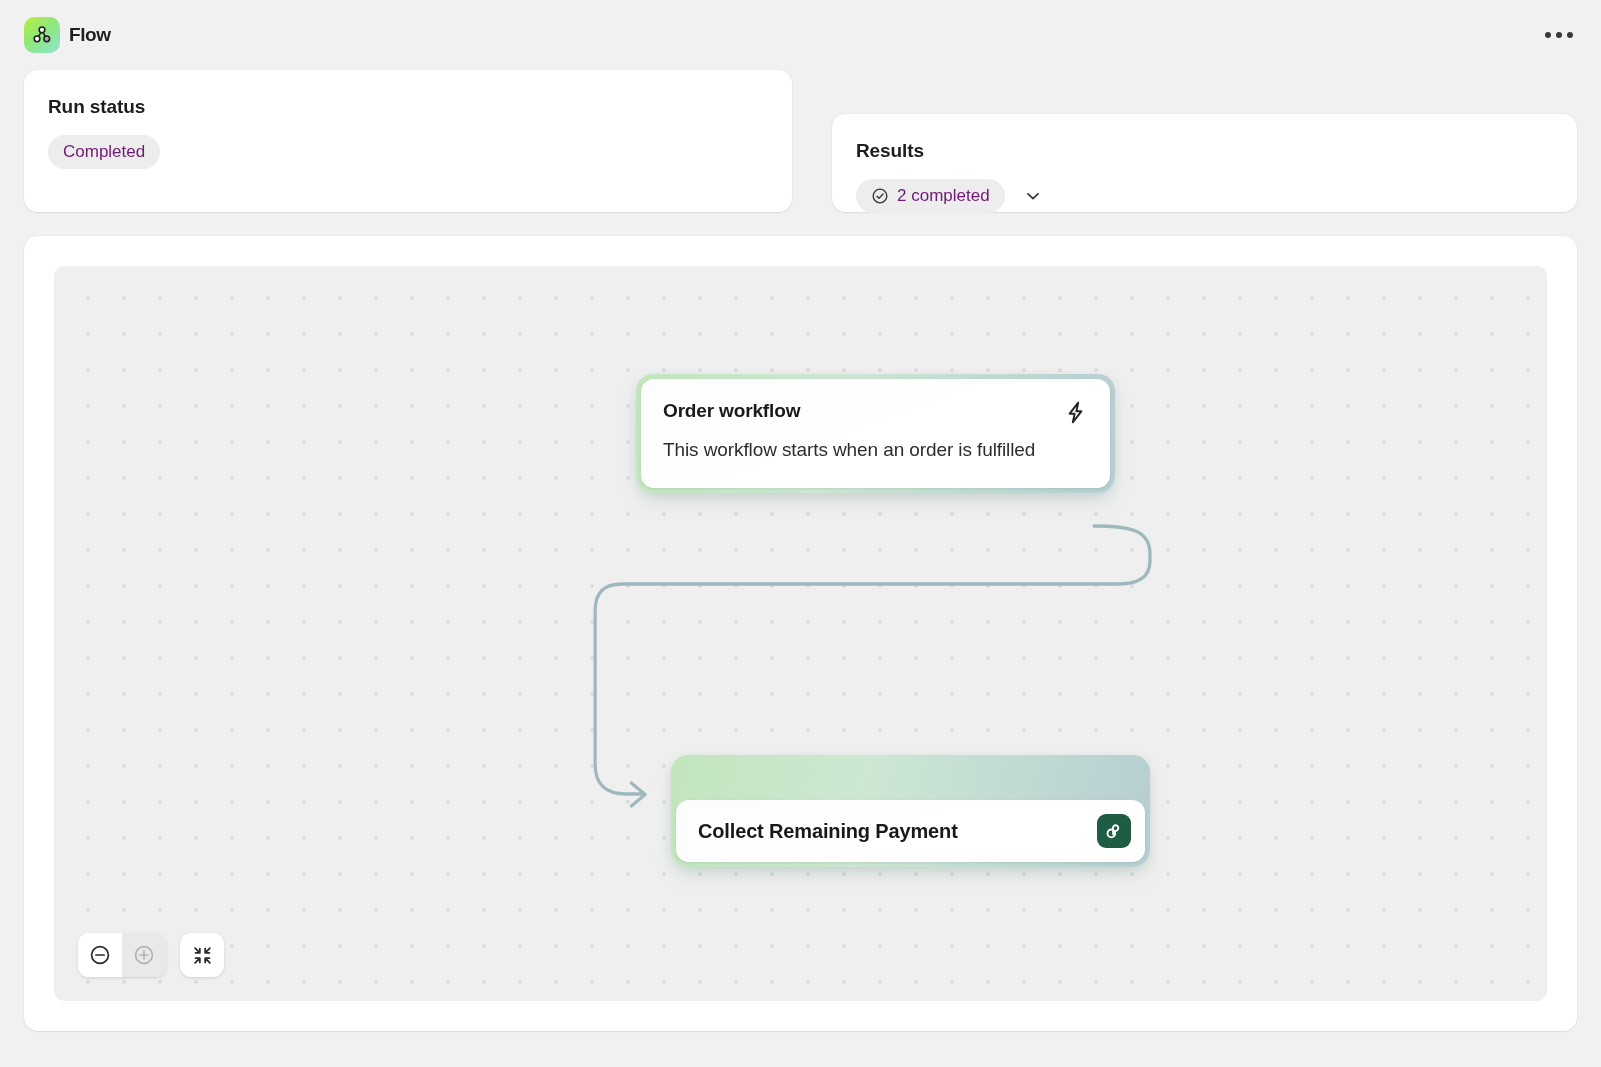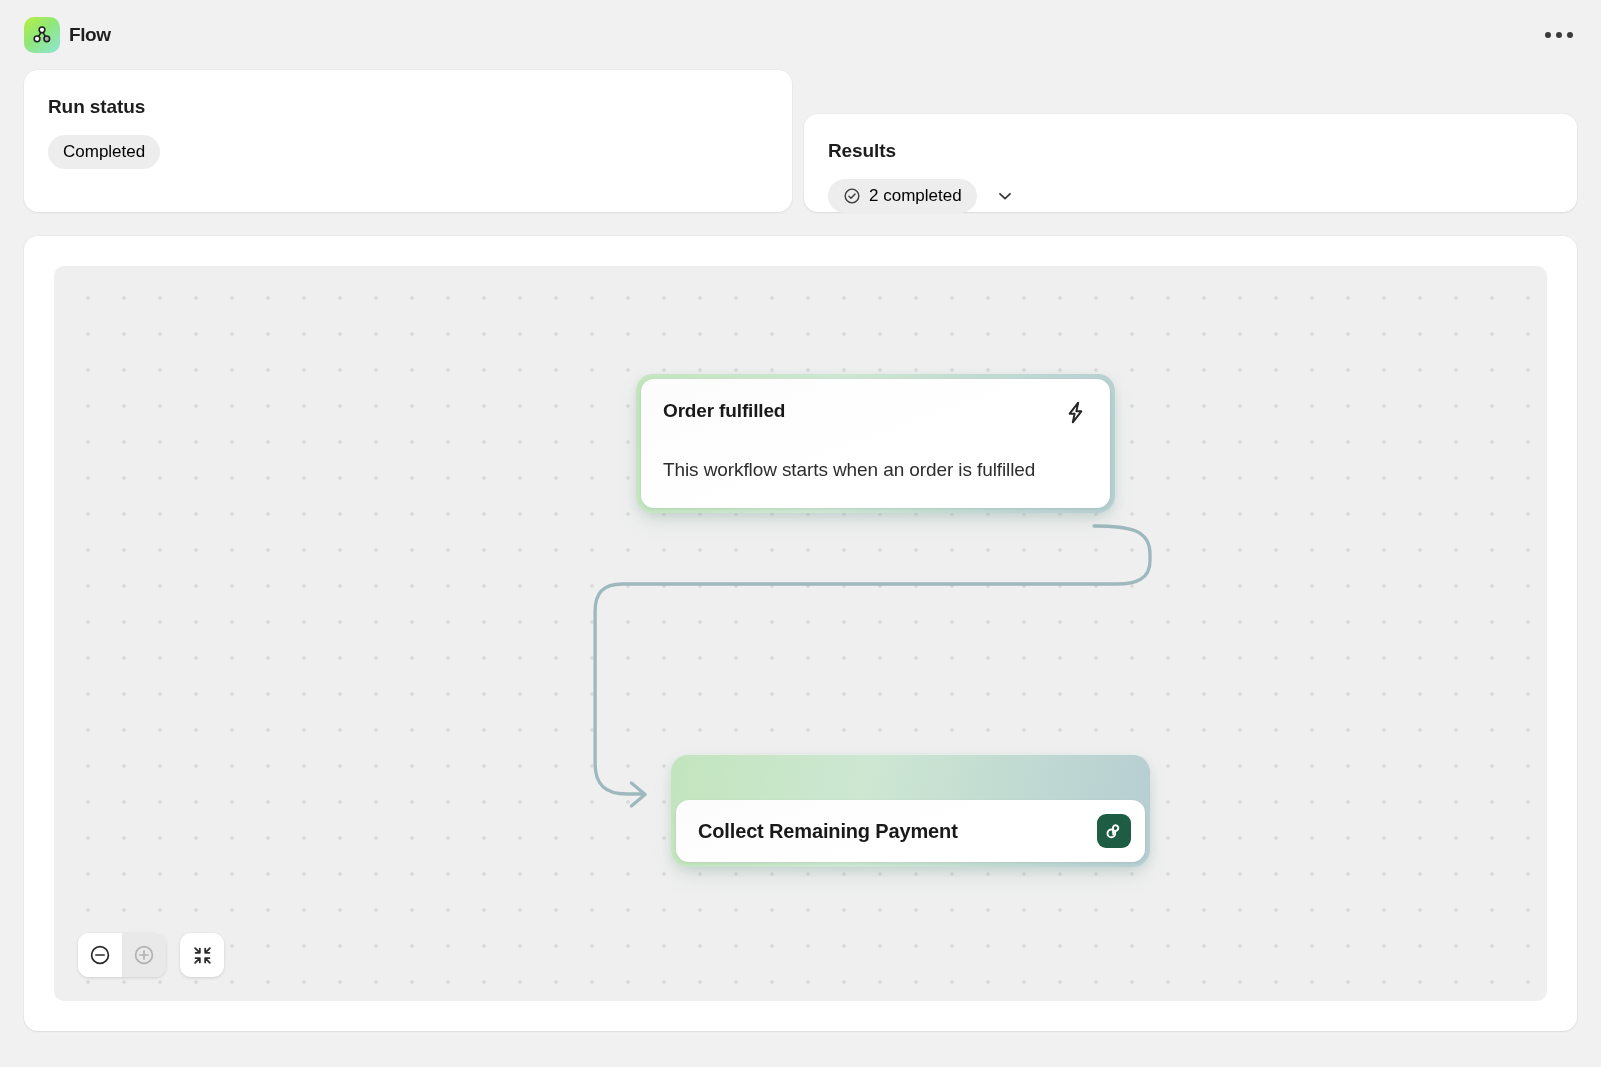--- a/index.html
+++ b/index.html
@@ -62,7 +62,7 @@
   
   .summary-row {
     display: flex;
-    gap: 12px;
+    gap: 40px;
     padding: 0 24px;
     height: 142px;
   }

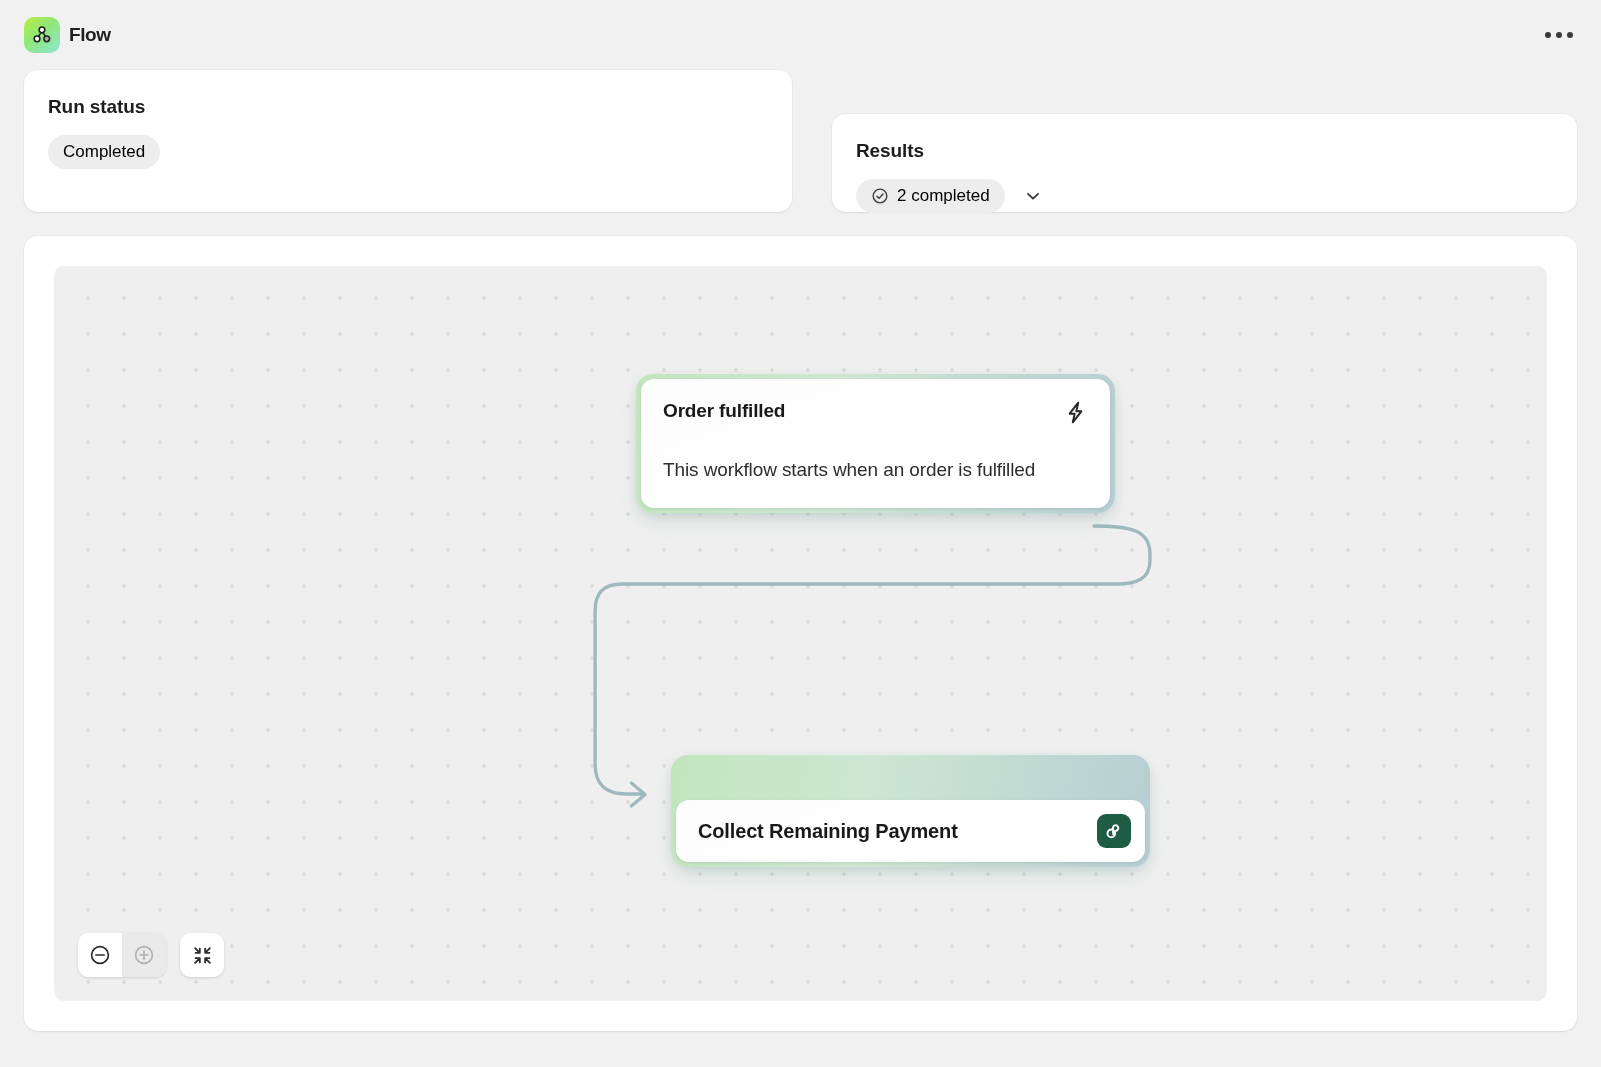--- a/index.html
+++ b/index.html
@@ -90,7 +90,7 @@
     border-radius: 999px;
     padding: 7px 15px;
     font-size: 17px;
-    color: #000000;
+    color: #701a75;
   }
   .results-line {
     display: flex;

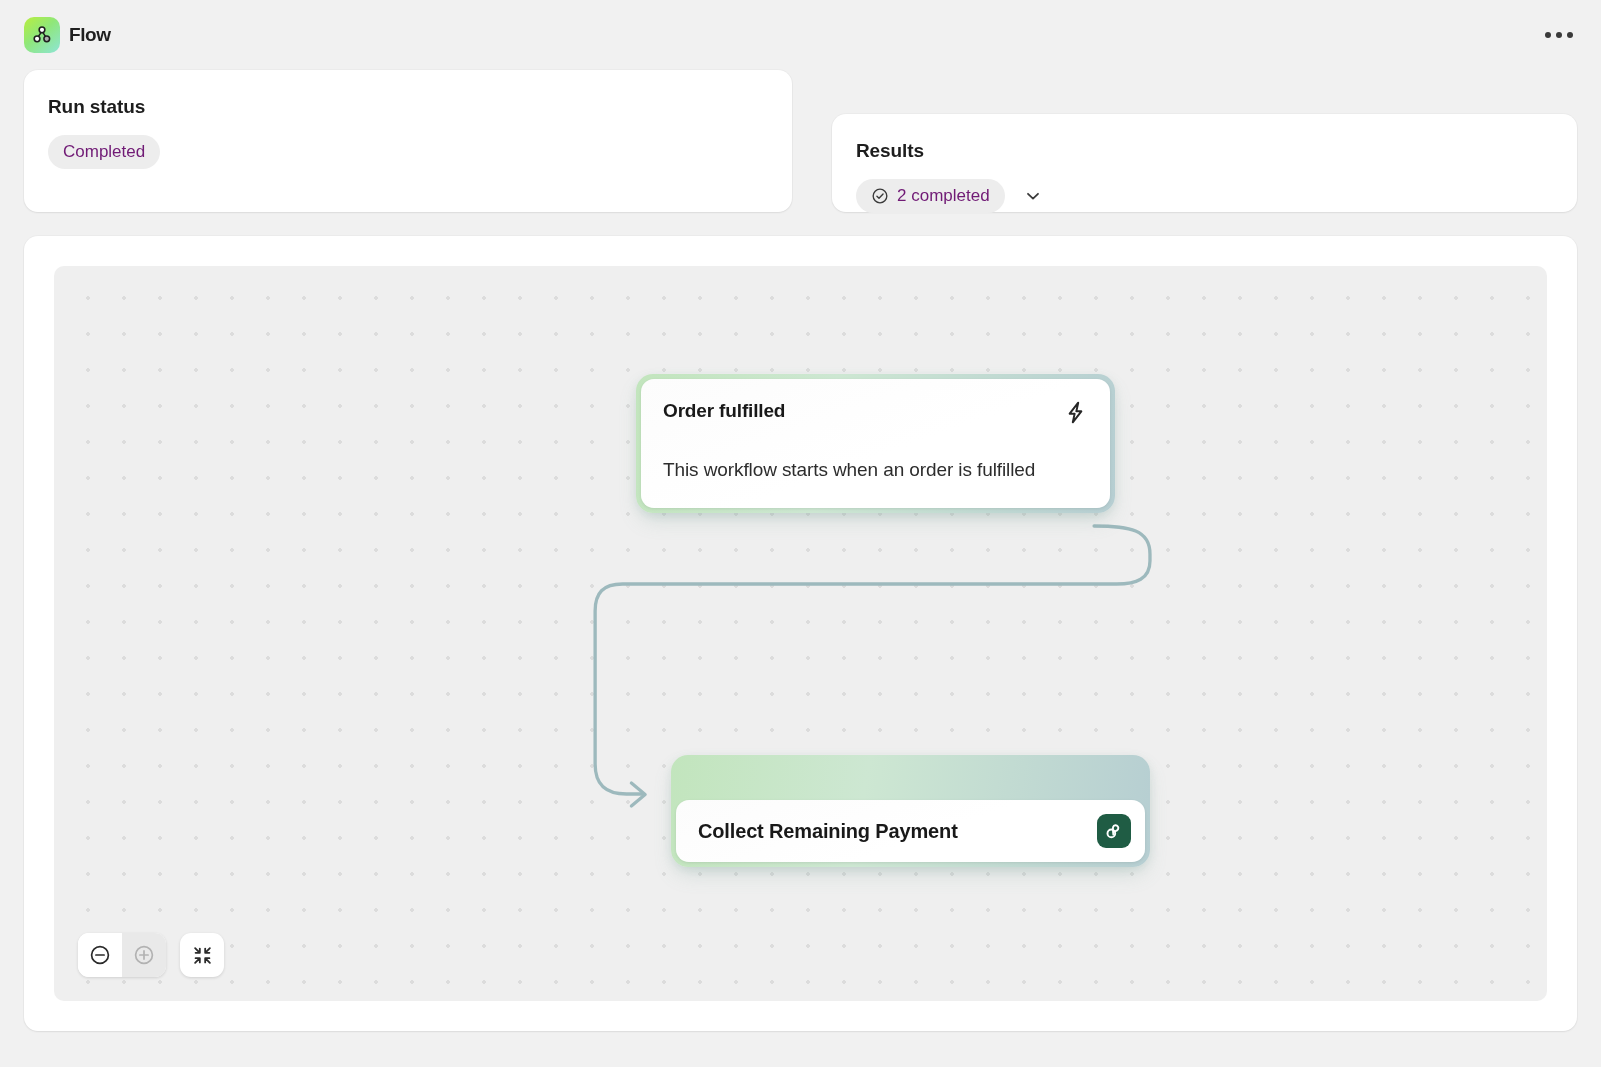--- a/index.html
+++ b/index.html
@@ -320,7 +320,7 @@
     <div class="node node-trigger">
       <div class="node-inner">
         <div class="node-head">
-          <div class="node-title">Order fulfilled</div>
+          <div class="node-title">Order workflow</div>
           <span style="display:inline-flex;flex:none;margin-top:1px;">
             <svg width="25" height="25" viewBox="0 0 24 24" fill="none">
               <path d="M14.6 2.6 L6.4 13.1 L11.2 13.1 L9.4 21.4 L17.6 10.9 L12.8 10.9 Z" stroke="#262626" stroke-width="1.9" stroke-linejoin="round" stroke-linecap="round"></path>

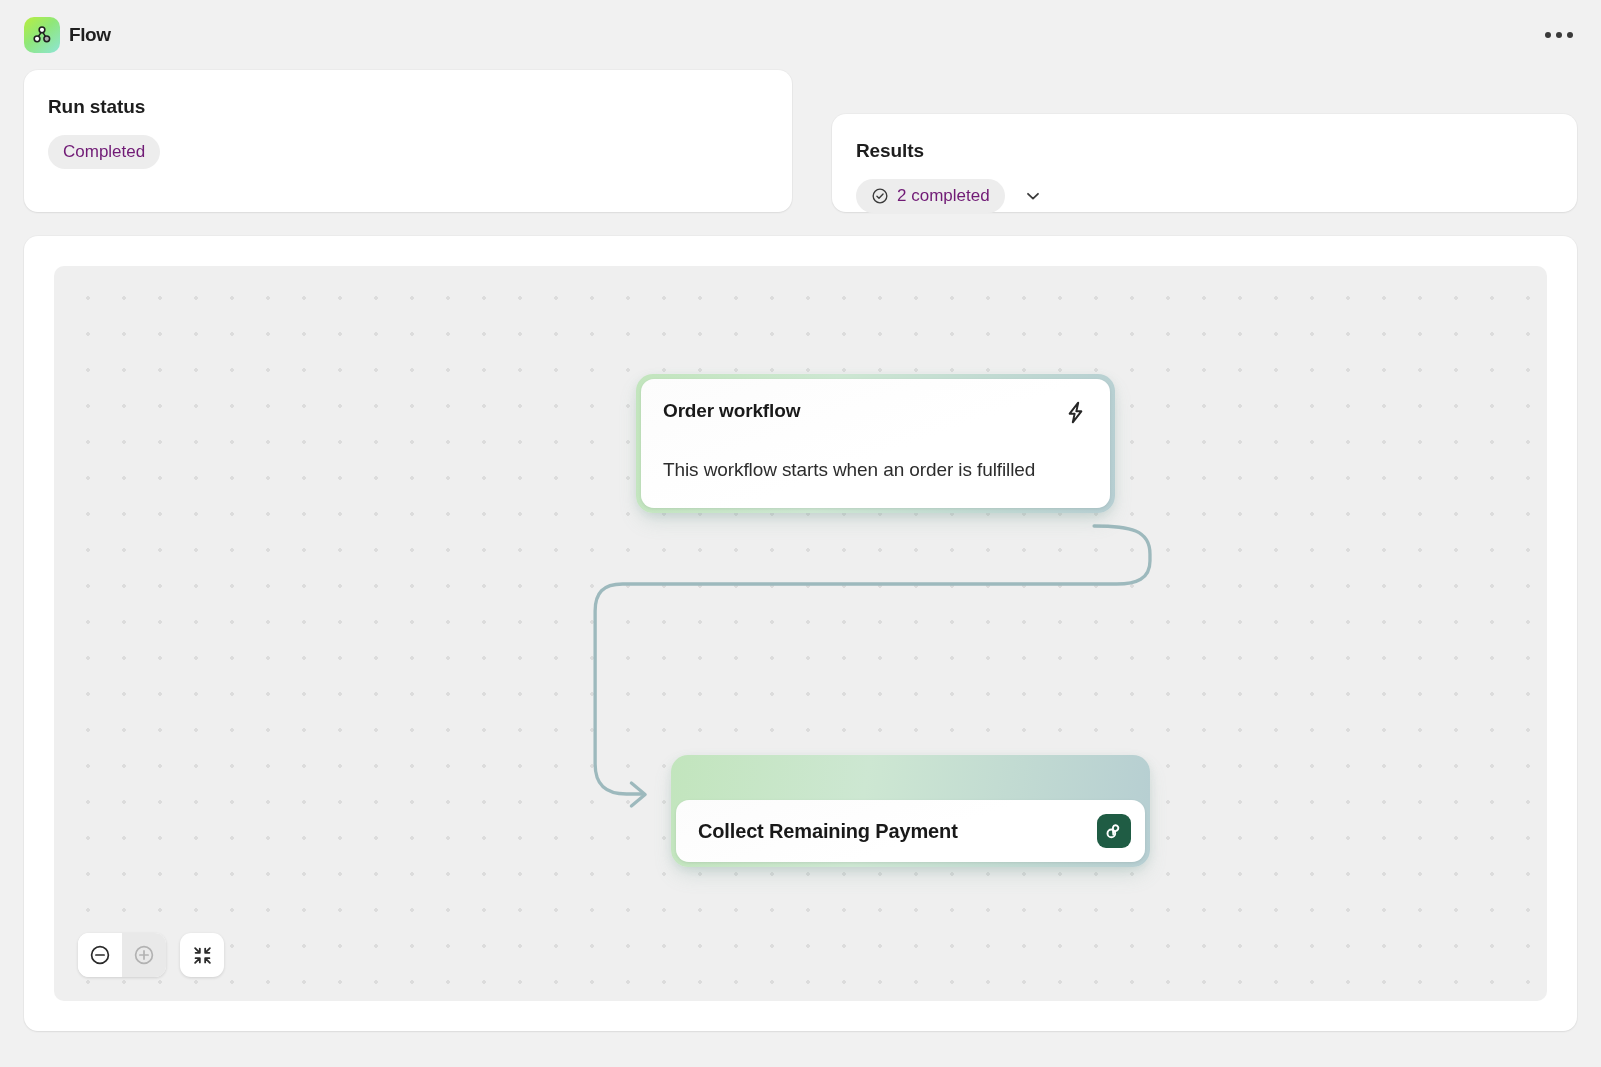--- a/index.html
+++ b/index.html
@@ -173,7 +173,7 @@
     line-height: 1.3;
   }
   .node-desc {
-    margin-top: 32px;
+    margin-top: 12px;
     font-size: 19px;
     line-height: 1.42;
     color: #2d2d2d;

